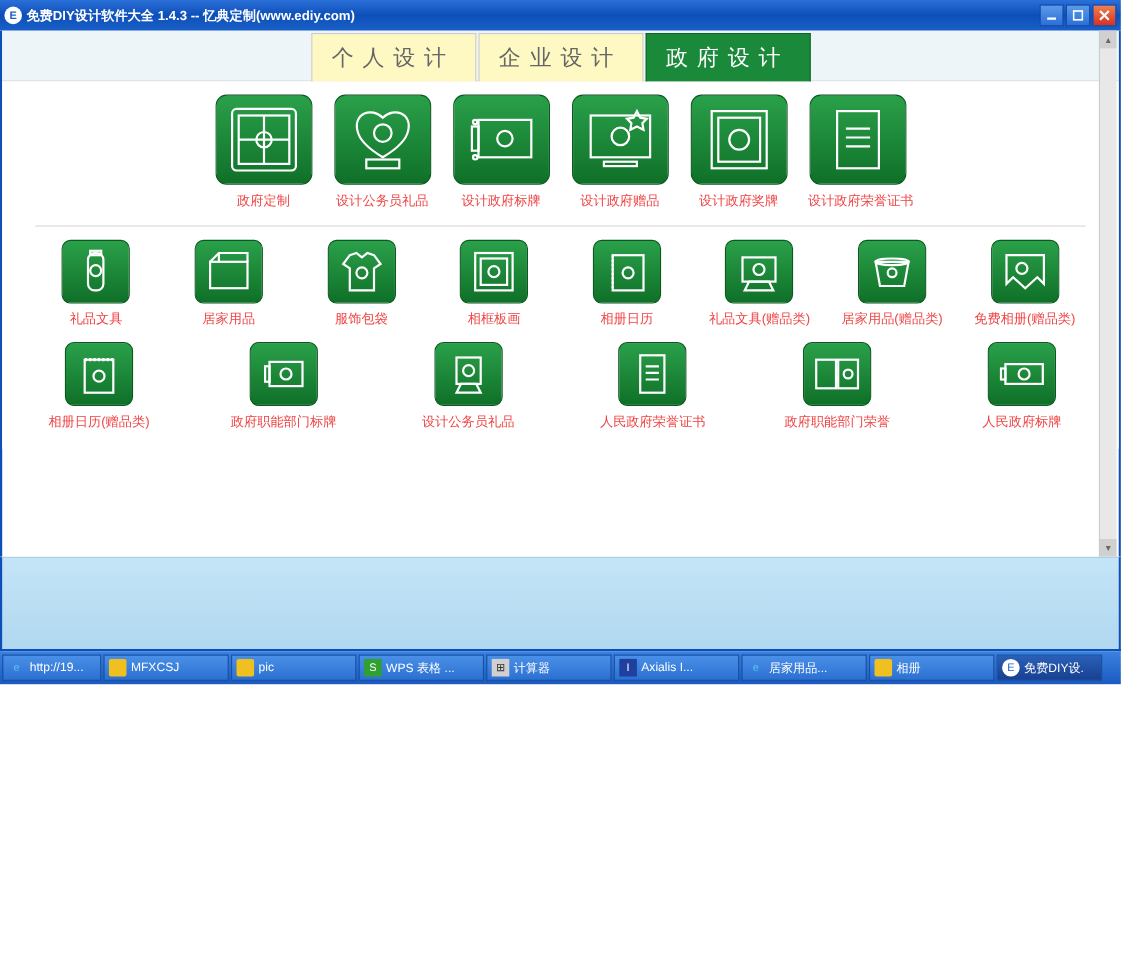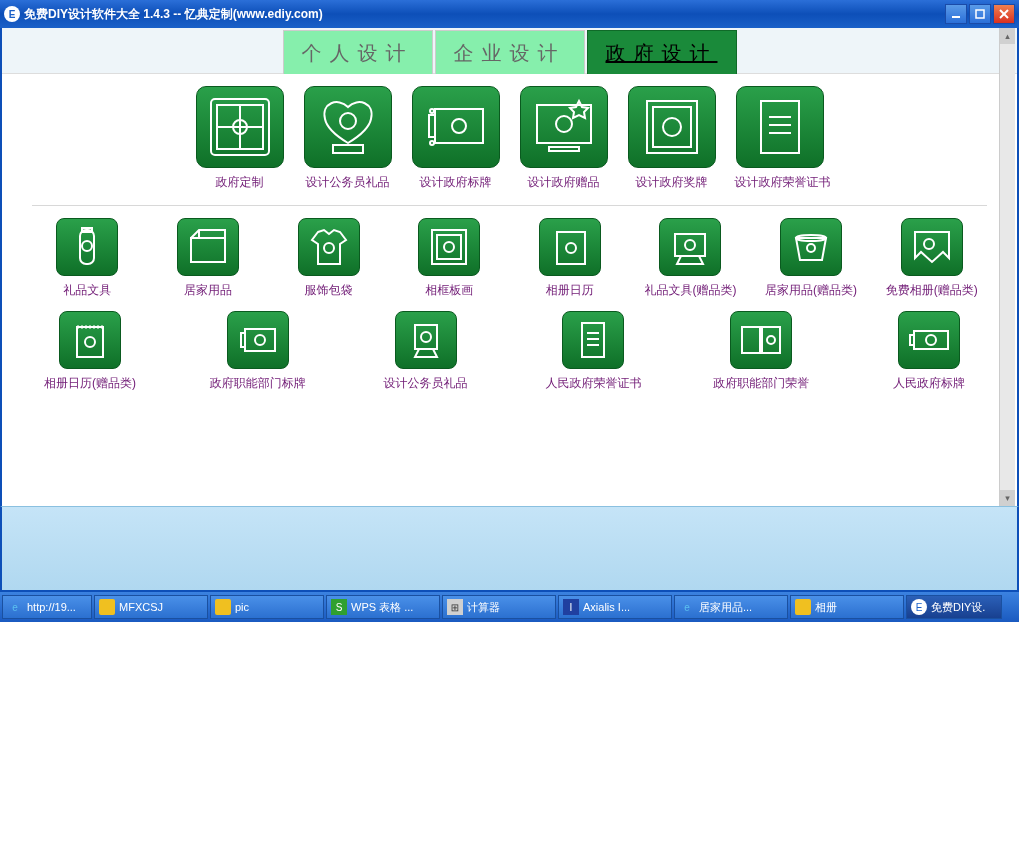--- a/index.html
+++ b/index.html
@@ -58,7 +58,7 @@
     cursor: pointer;
     border: 1px solid #ccc;
     border-bottom: none;
-    background: #86efac;
+    background: #fef9c3;
     margin: 0 1px;
   }
   .tab.active {

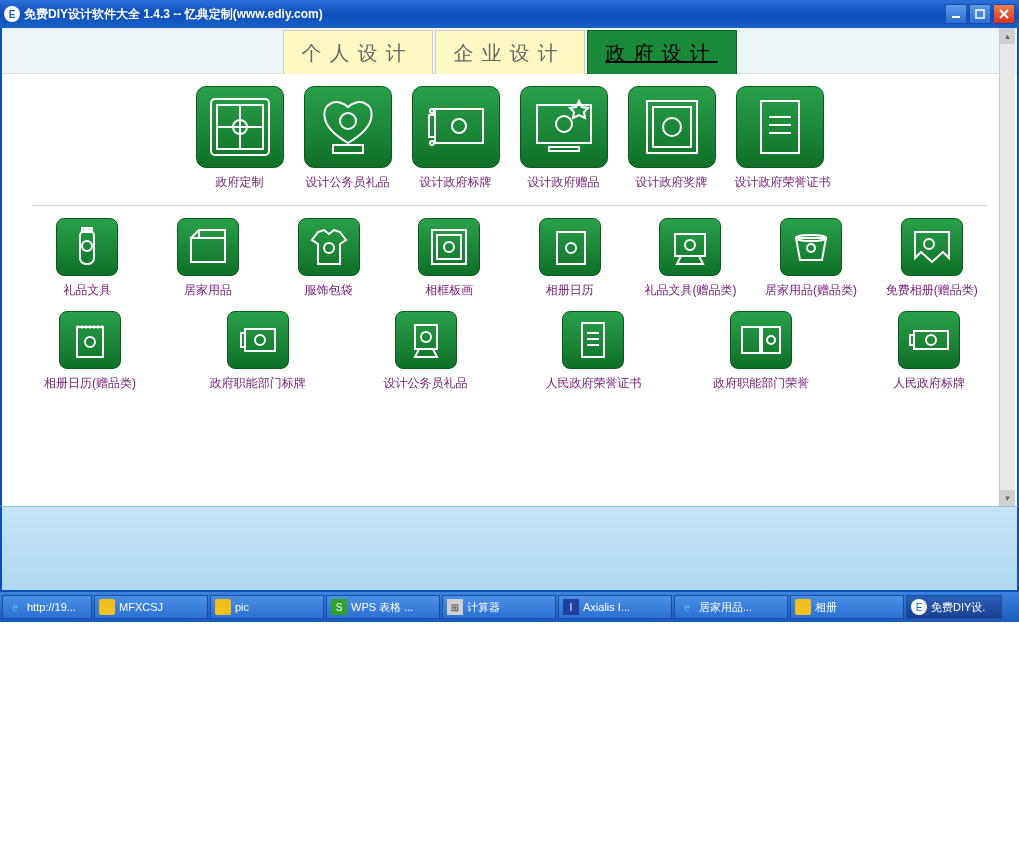--- a/index.html
+++ b/index.html
@@ -63,9 +63,8 @@
   }
   .tab.active {
     background: #1a8a3a;
-    color: #000000;
+    color: #ffffff;
     border-color: #0f6a28;
-    text-decoration: underline;
   }
   
   .grid-area {

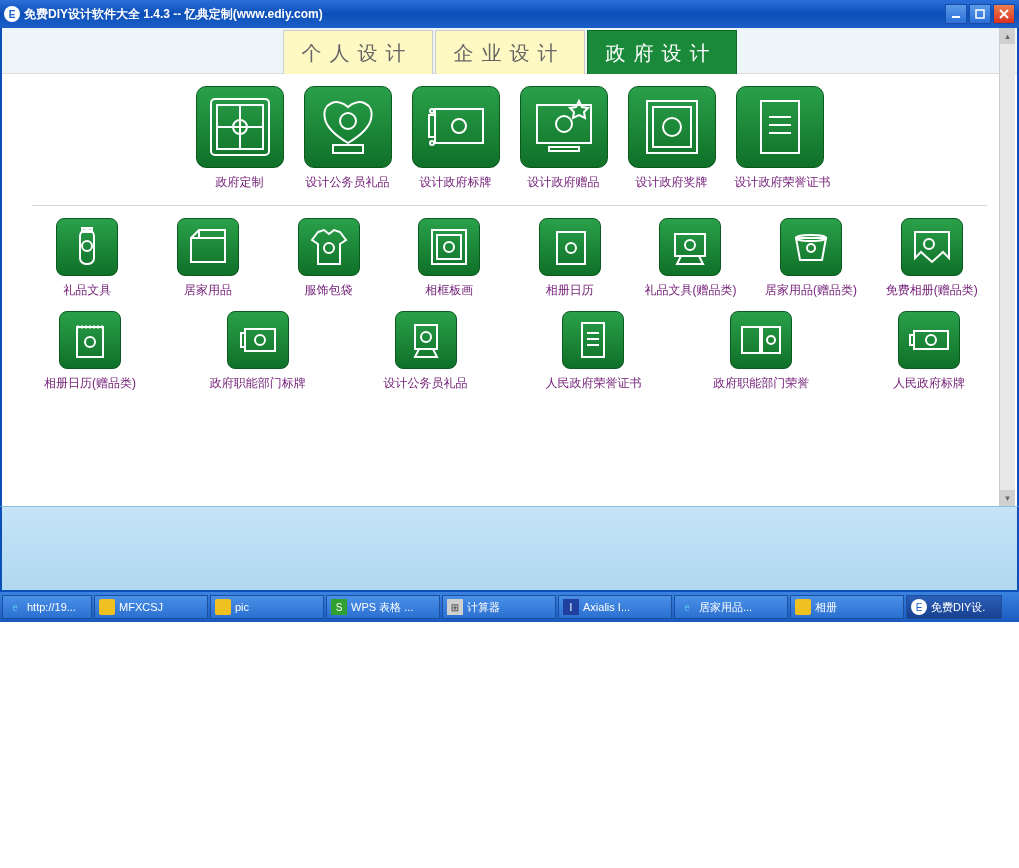--- a/index.html
+++ b/index.html
@@ -99,7 +99,7 @@
   .iconbox svg { stroke: #fff; fill: none; stroke-width: 2; }
   .row1 .iconbox svg { width: 70px; height: 64px; }
   .row2 .iconbox svg, .row3 .iconbox svg { width: 46px; height: 42px; }
-  .ilabel { font-size: 12px; color: #701a75; white-space: nowrap; }
+  .ilabel { font-size: 12px; color: #ef4444; white-space: nowrap; }
   
   .footer-band {
     height: 86px;

